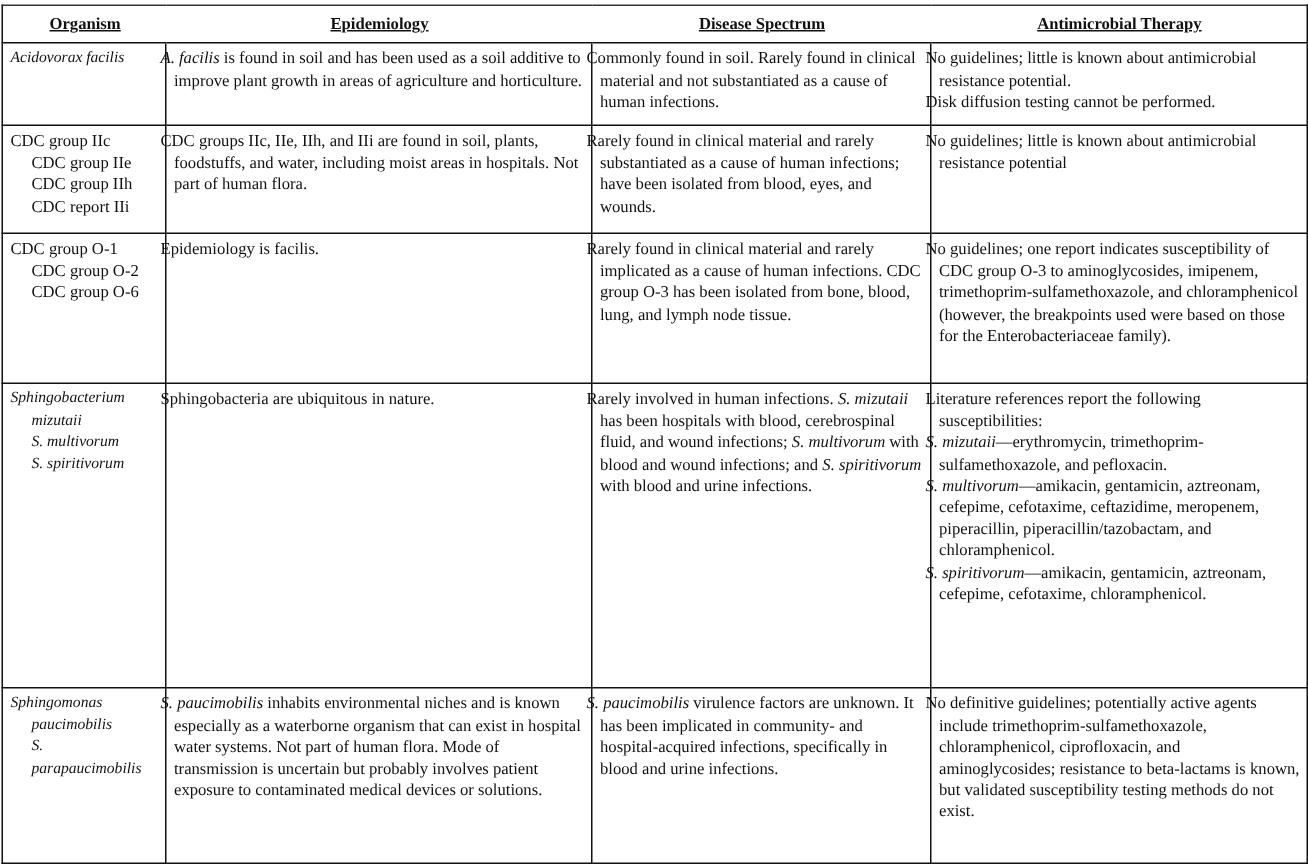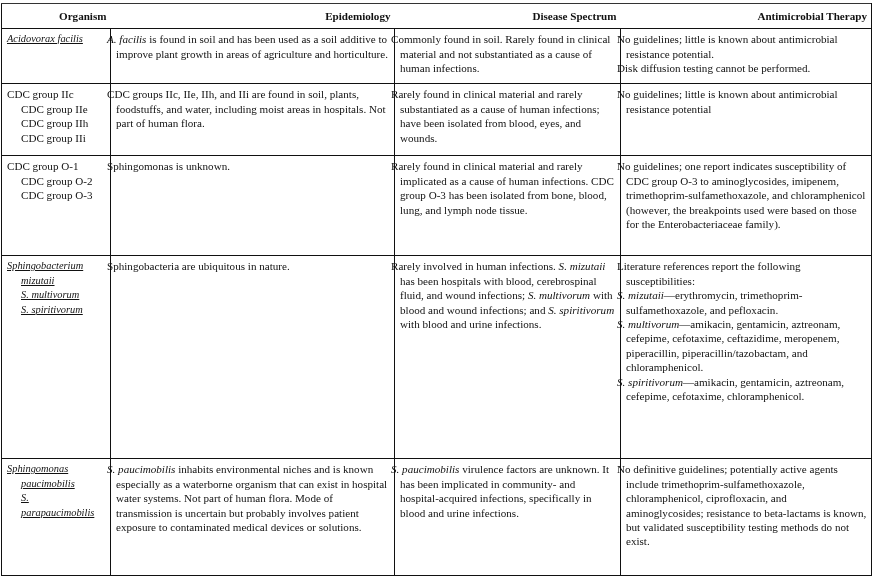--- a/index.html
+++ b/index.html
@@ -8,8 +8,8 @@
   table { position: absolute; left: 1px; top: 3px; width: 870px; border-collapse: collapse;
           table-layout: fixed; font-size: 11.1px; line-height: 14.4px; }
   col.c1 { width: 109px; } col.c2 { width: 284px; } col.c3 { width: 226px; } col.c4 { width: 251px; }
-  th { text-align: right; font-weight: bold; padding: 5px 4px 5px 5px; height: 14px;
-       border-top: 1px solid #333; border-bottom: 1.5px solid #111; }
+  th { text-align: center; font-weight: bold; padding: 5px 4px 5px 5px; height: 14px;
+       border-top: 1px solid #333; border-bottom: 1.5px solid #111; text-decoration: underline; }
   th:first-child { border-left: 1.5px solid #111; }
   th:last-child { border-right: 1.5px solid #111; }
   td { vertical-align: top; padding: 3px 4px 4px 5px; border: 1.5px solid #111; }

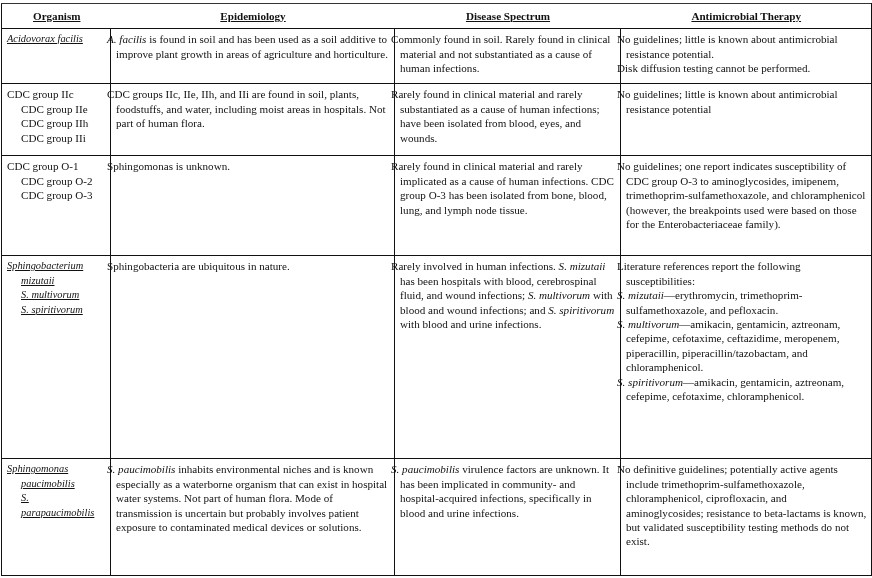--- a/index.html
+++ b/index.html
@@ -17,7 +17,7 @@
   .i { font-style: italic; }
   .org div { white-space: nowrap; }
   .org .sub { padding-left: 14px; }
-  .org.i { font-size: 10.4px; text-decoration: underline; }
+  .org.i { font-size: 10.4px; }
   .line { display: block; }
 </style>
 </head>

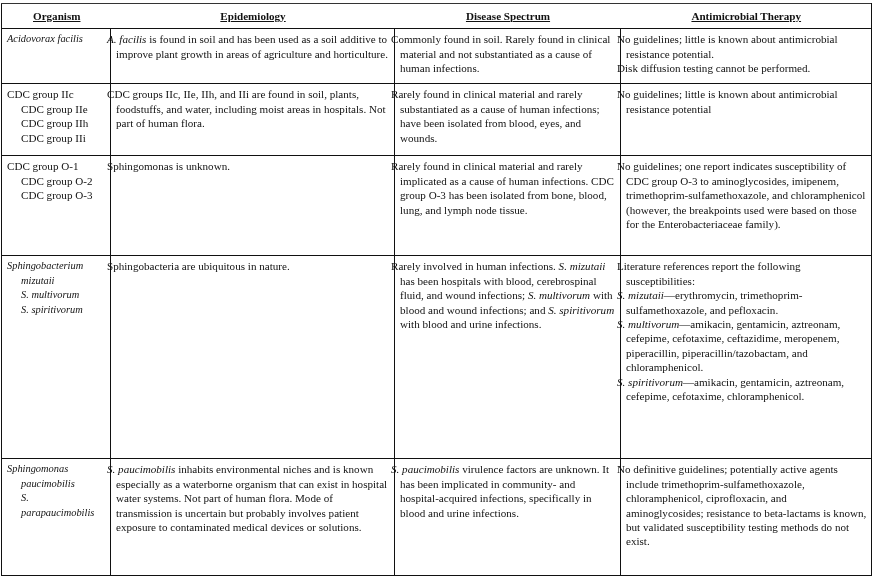--- a/index.html
+++ b/index.html
@@ -54,7 +54,7 @@
         <div>CDC group IIc</div>
         <div class="sub">CDC group IIe</div>
         <div class="sub">CDC group IIh</div>
-        <div class="sub">CDC group IIi</div>
+        <div class="sub">CDC report IIi</div>
       </td>
       <td class="hang">CDC groups IIc, IIe, IIh, and IIi are found in soil, plants, foodstuffs, and water, including moist areas in hospitals. Not part of human flora.</td>
       <td class="hang">Rarely found in clinical material and rarely substantiated as a cause of human infections; have been isolated from blood, eyes, and wounds.</td>

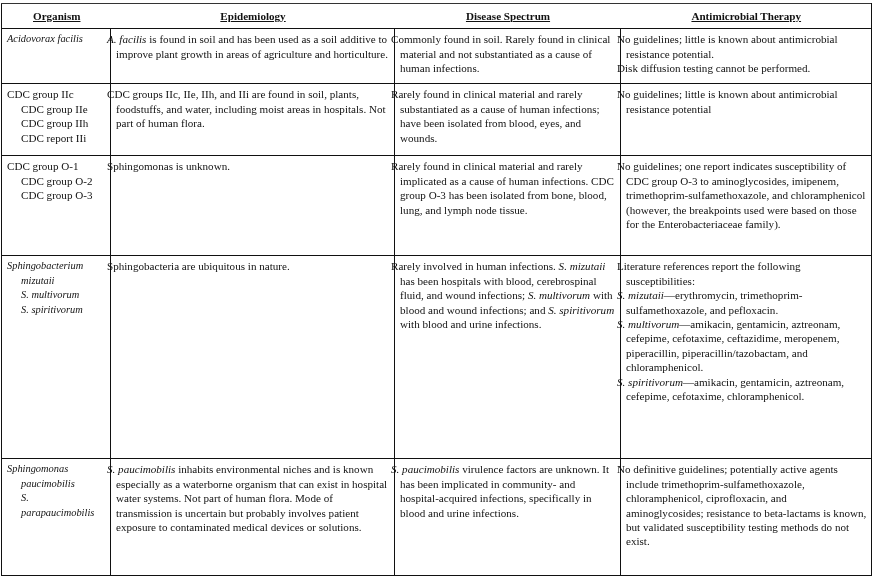--- a/index.html
+++ b/index.html
@@ -67,7 +67,7 @@
         <div class="sub">CDC group O-2</div>
         <div class="sub">CDC group O-3</div>
       </td>
-      <td class="hang">Sphingomonas is unknown.</td>
+      <td class="hang">Epidemiology is facilis.</td>
       <td class="hang">Rarely found in clinical material and rarely implicated as a cause of human infections. CDC group O-3 has been isolated from bone, blood, lung, and lymph node tissue.</td>
       <td class="hang">No guidelines; one report indicates susceptibility of CDC group O-3 to aminoglycosides, imipenem, trimethoprim-sulfamethoxazole, and chloramphenicol (however, the breakpoints used were based on those for the Enterobacteriaceae family).</td>
     </tr>

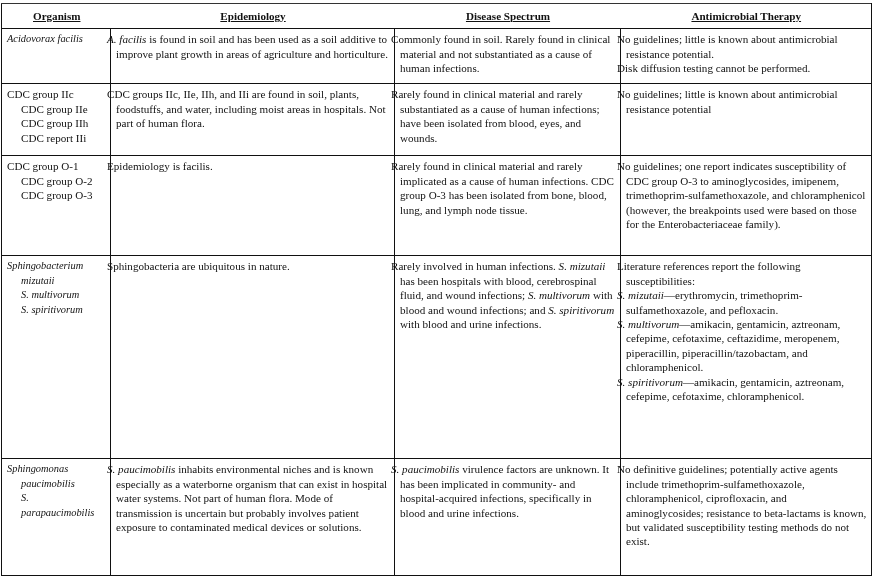--- a/index.html
+++ b/index.html
@@ -65,7 +65,7 @@
       <td class="org">
         <div>CDC group O-1</div>
         <div class="sub">CDC group O-2</div>
-        <div class="sub">CDC group O-3</div>
+        <div class="sub">CDC group O-6</div>
       </td>
       <td class="hang">Epidemiology is facilis.</td>
       <td class="hang">Rarely found in clinical material and rarely implicated as a cause of human infections. CDC group O-3 has been isolated from bone, blood, lung, and lymph node tissue.</td>

